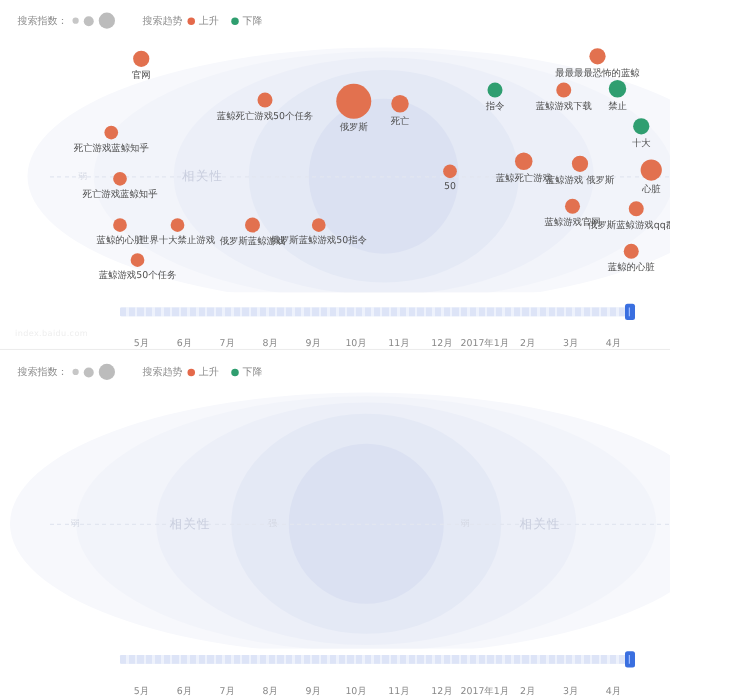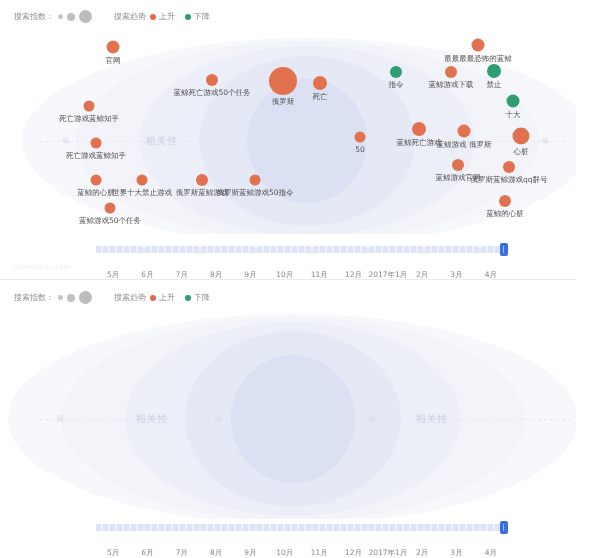--- a/index.html
+++ b/index.html
@@ -15,7 +15,6 @@
     width:536px;
     background:#fff;
     overflow:hidden;
-    padding-left:40px;
   }
   #panel-1{height:279px;}
   #panel-2{height:279px;}

